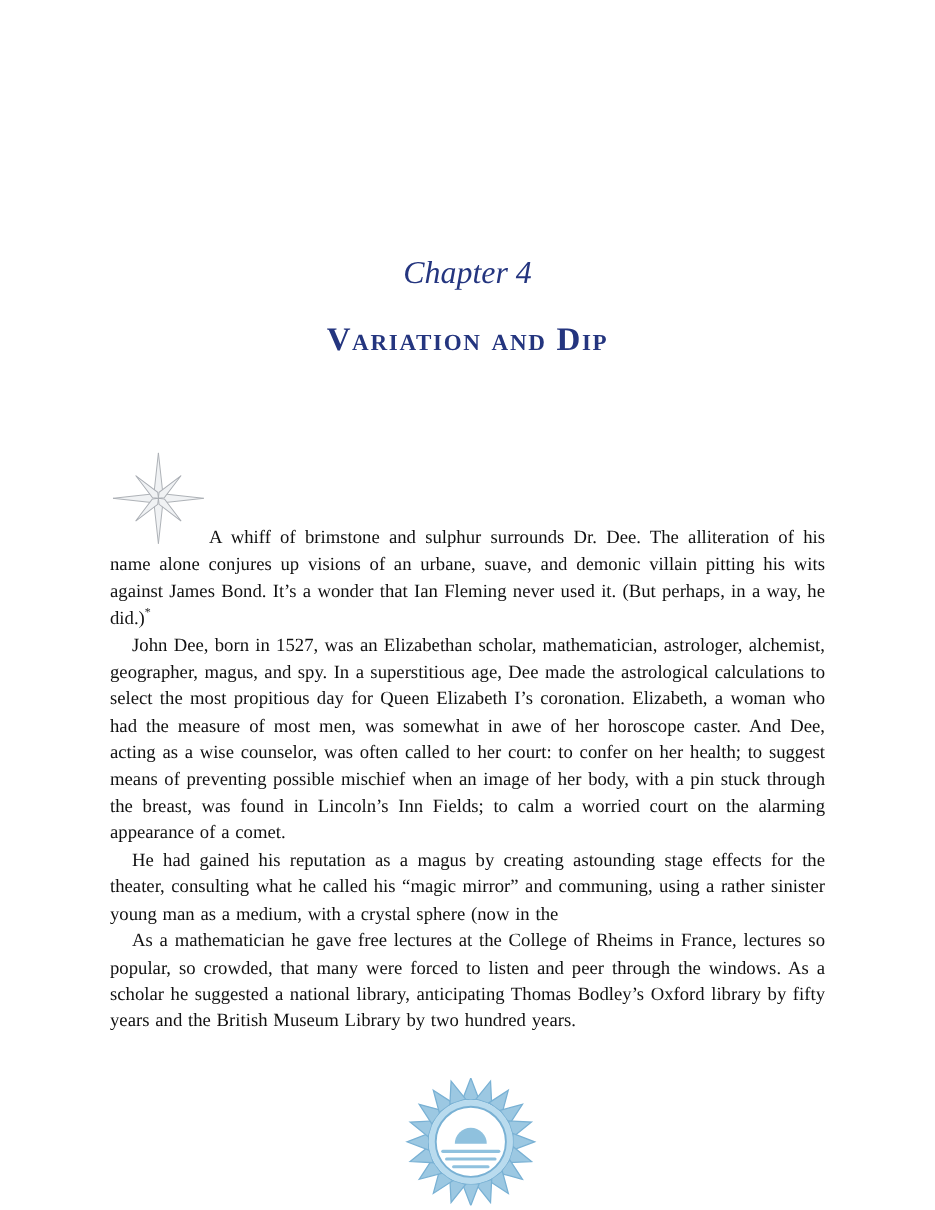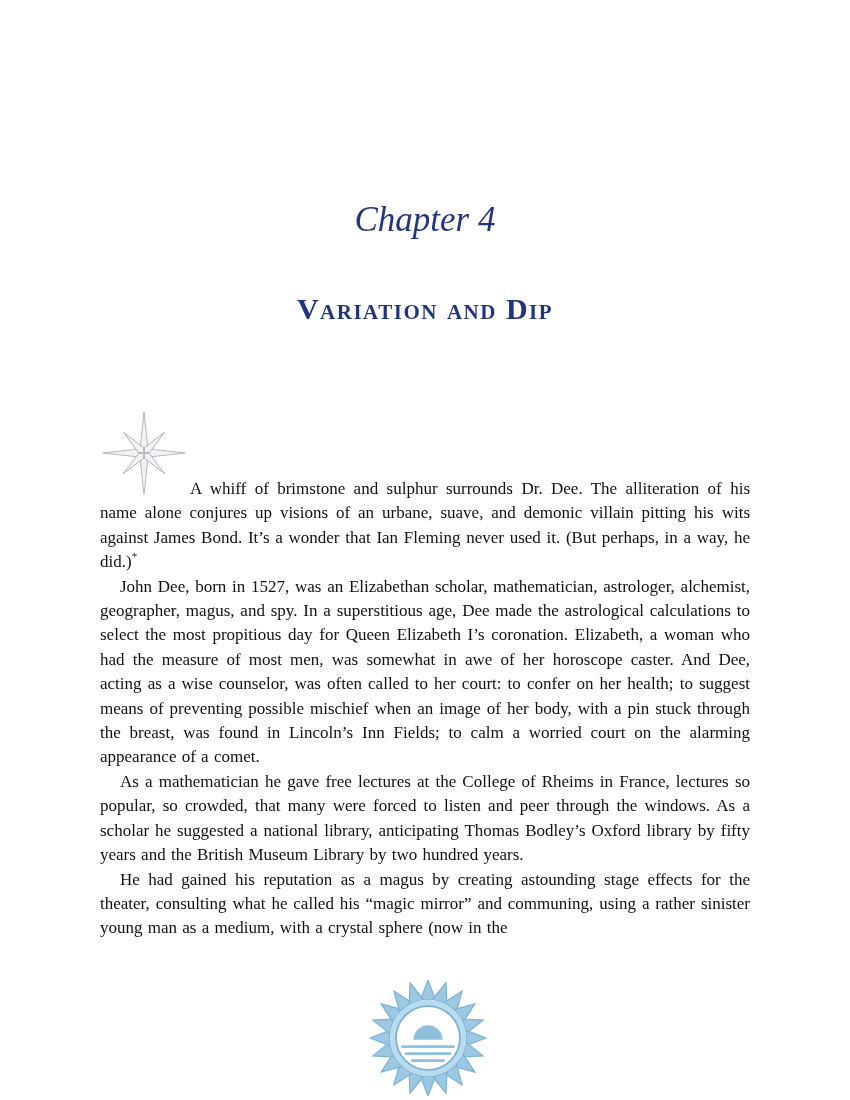--- a/index.html
+++ b/index.html
@@ -21,12 +21,12 @@
     color:var(--text-color,#111);
   }
   .chapter-title{
-    position:absolute;top:200px;left:0;right:0;
+    position:absolute;top:232px;left:0;right:0;
     text-align:center;
     font-family:"Liberation Serif", serif;
     font-style:italic;
     font-weight:normal;
-    font-size:35px;
+    font-size:29px;
     color:var(--heading-color,#24357f);
     margin:0;
   }

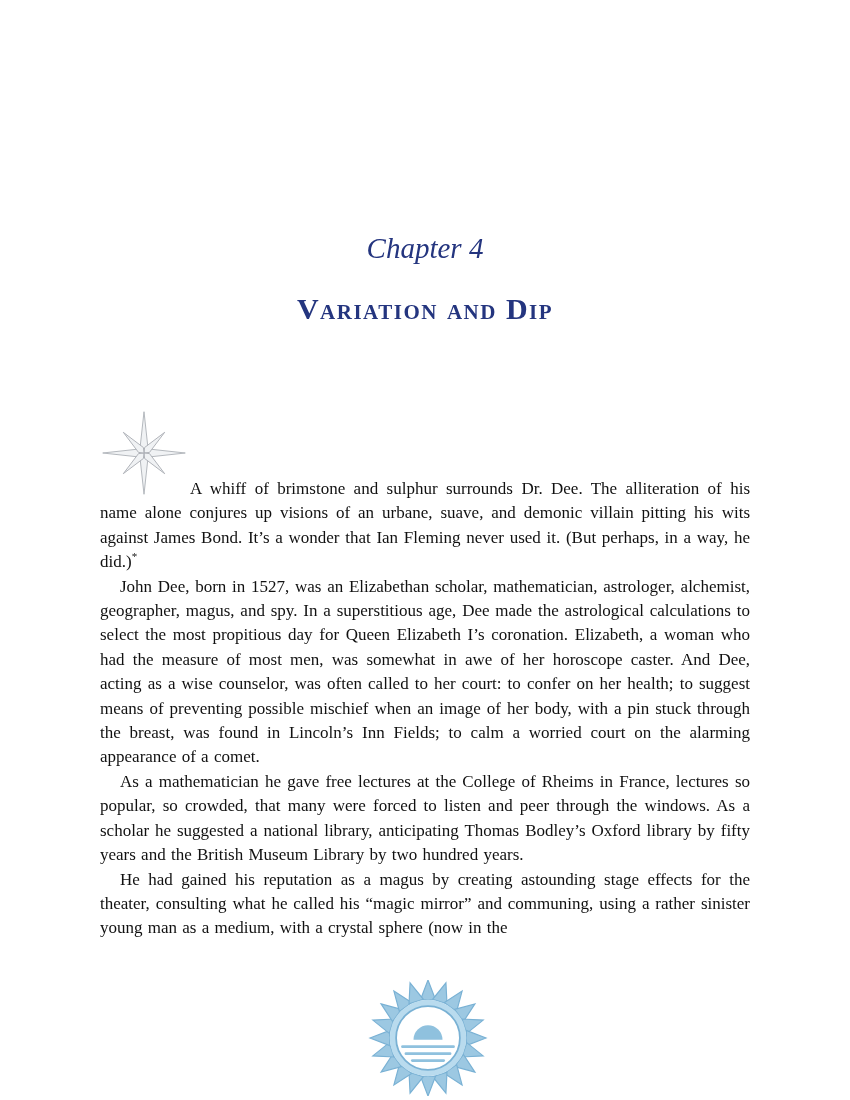--- a/index.html
+++ b/index.html
@@ -110,8 +110,8 @@
   <div class="body-text">
     <p class="first"><span>A whiff of brimstone and sulphur surrounds Dr. Dee. The alliteration of his name alone conjures up visions of an urbane, suave, and demonic villain pitting his wits against James Bond. It’s a wonder that Ian Fleming never used it. (But perhaps, in a way, he did.)</span><sup>*</sup></p>
     <p>John Dee, born in 1527, was an Elizabethan scholar, mathematician, astrologer, alchemist, geographer, magus, and spy. In a superstitious age, Dee made the astrological calculations to select the most propitious day for Queen Elizabeth I’s coronation. Elizabeth, a woman who had the measure of most men, was somewhat in awe of her horoscope caster. And Dee, acting as a wise counselor, was often called to her court: to confer on her health; to suggest means of preventing possible mischief when an image of her body, with a pin stuck through the breast, was found in Lincoln’s Inn Fields; to calm a worried court on the alarming appearance of a comet.</p>
+    <p>He had gained his reputation as a magus by creating astounding stage effects for the theater, consulting what he called his “magic mirror” and communing, using a rather sinister young man as a medium, with a crystal sphere (now in the</p>
     <p>As a mathematician he gave free lectures at the College of Rheims in France, lectures so popular, so crowded, that many were forced to listen and peer through the windows. As a scholar he suggested a national library, anticipating Thomas Bodley’s Oxford library by fifty years and the British Museum Library by two hundred years.</p>
-    <p>He had gained his reputation as a magus by creating astounding stage effects for the theater, consulting what he called his “magic mirror” and communing, using a rather sinister young man as a medium, with a crystal sphere (now in the</p>
   </div>
 
   <div class="watermark">

